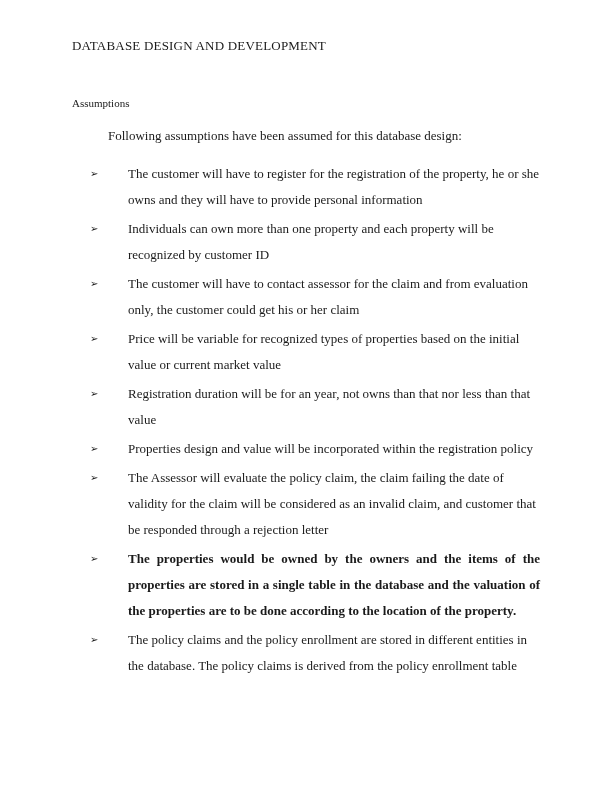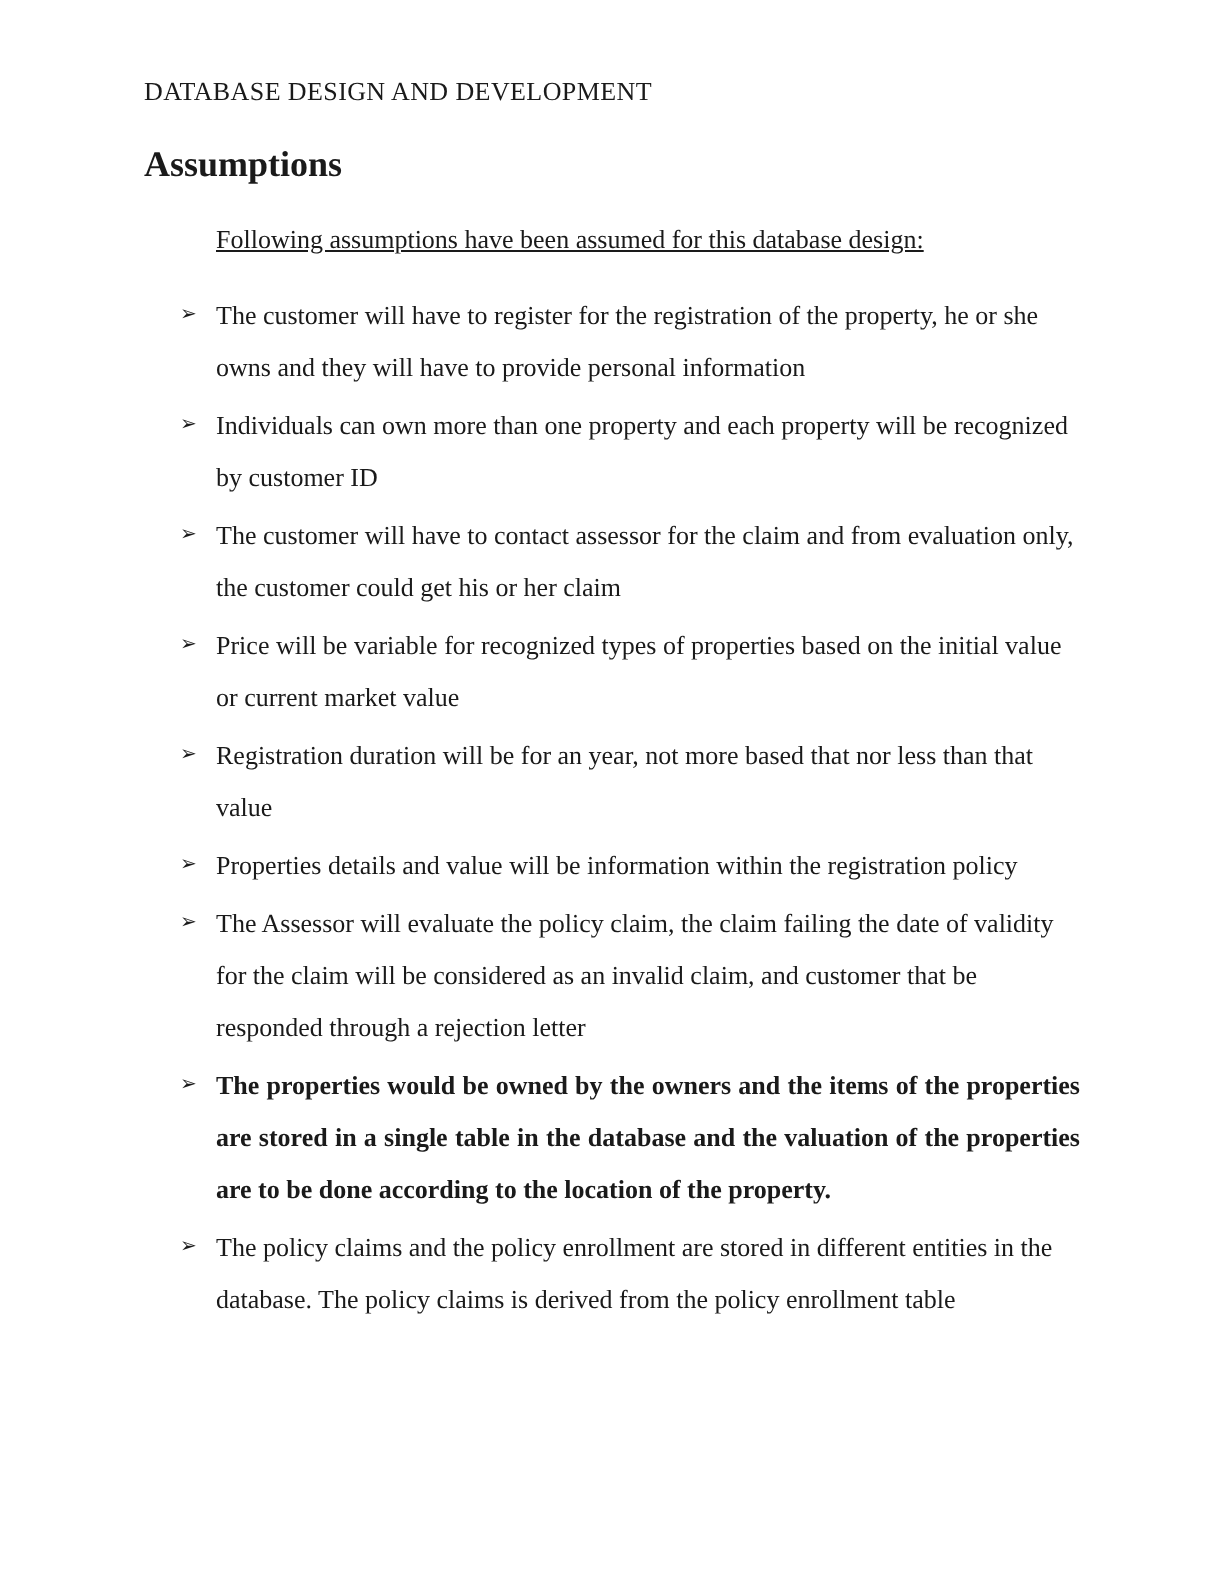--- a/index.html
+++ b/index.html
@@ -25,9 +25,9 @@
     margin-top: 2px;
   }
   .section-title {
-    font-weight: bold;
-    font-size: 18px;
-    margin-top: 18px;
+    font-weight: normal;
+    font-size: 11px;
+    margin-top: 43px;
   }
   .intro {
     margin-top: 14px;

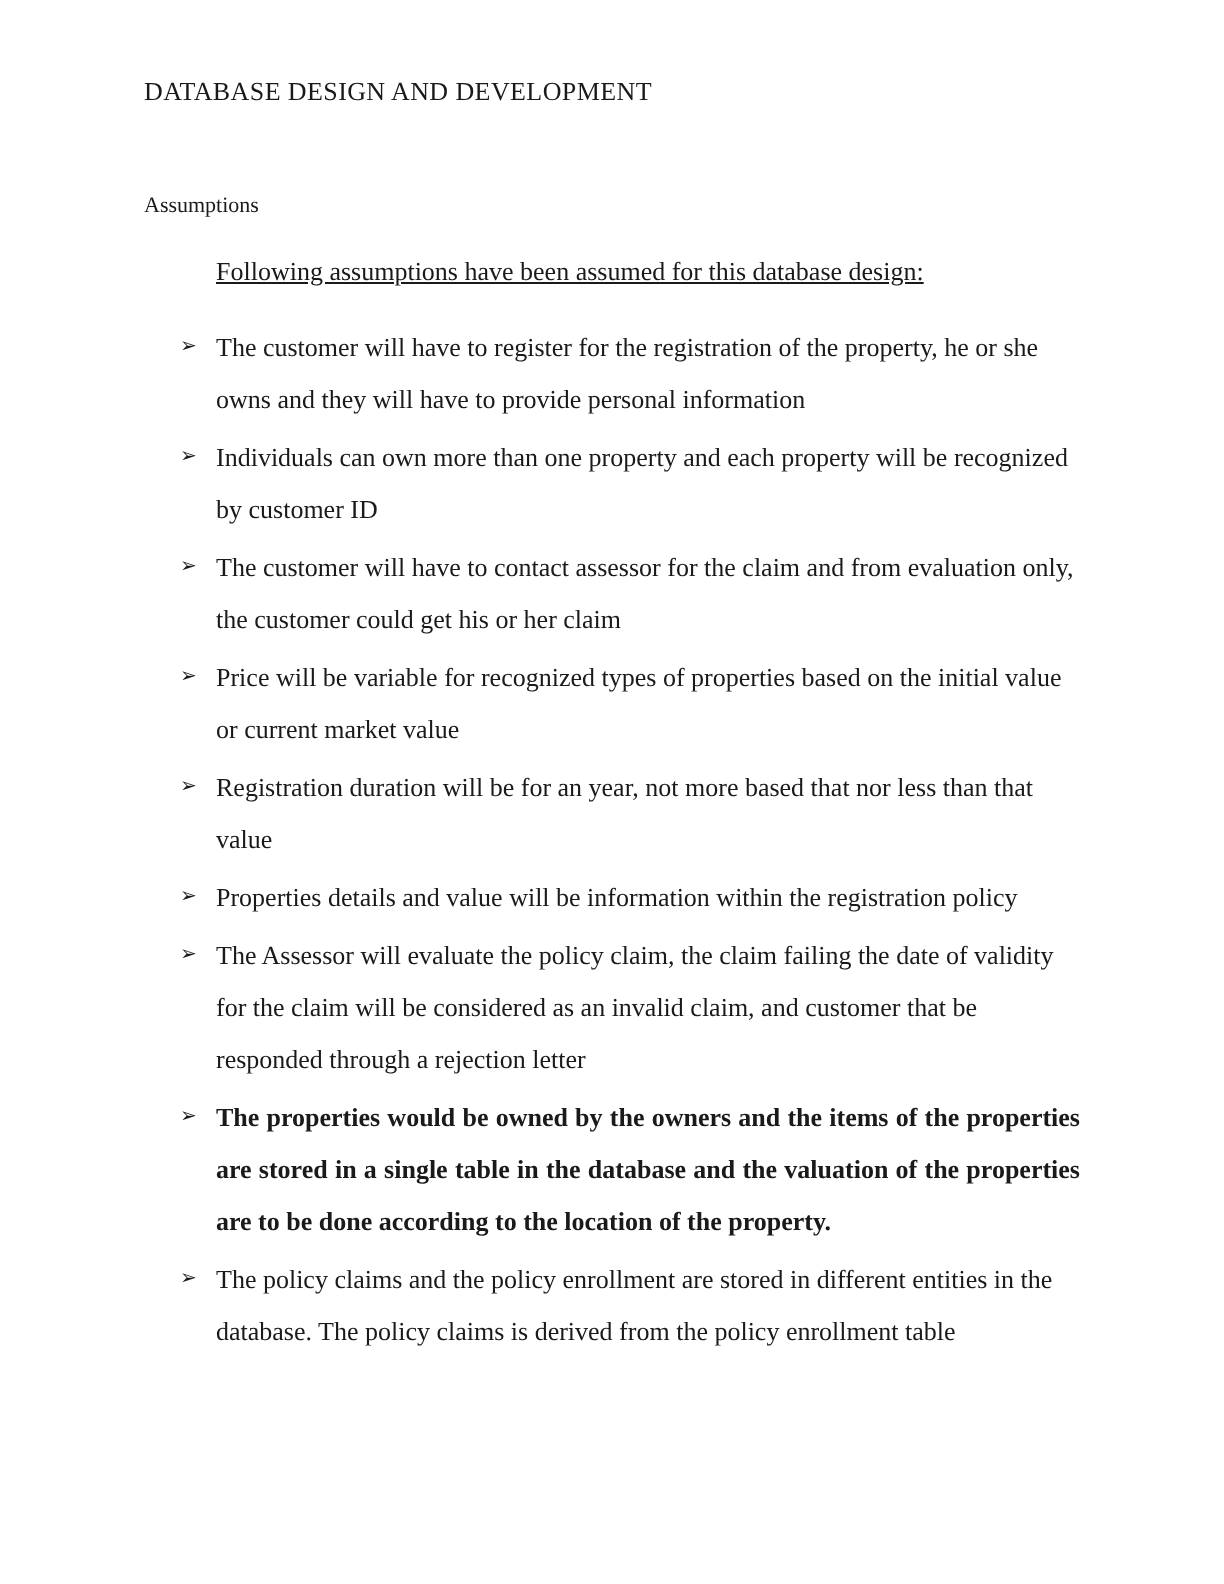--- a/index.html
+++ b/index.html
@@ -33,7 +33,6 @@
     margin-top: 14px;
     margin-left: 36px;
     line-height: 26px;
-    text-decoration: underline;
   }
   .list {
     margin-top: 12px;

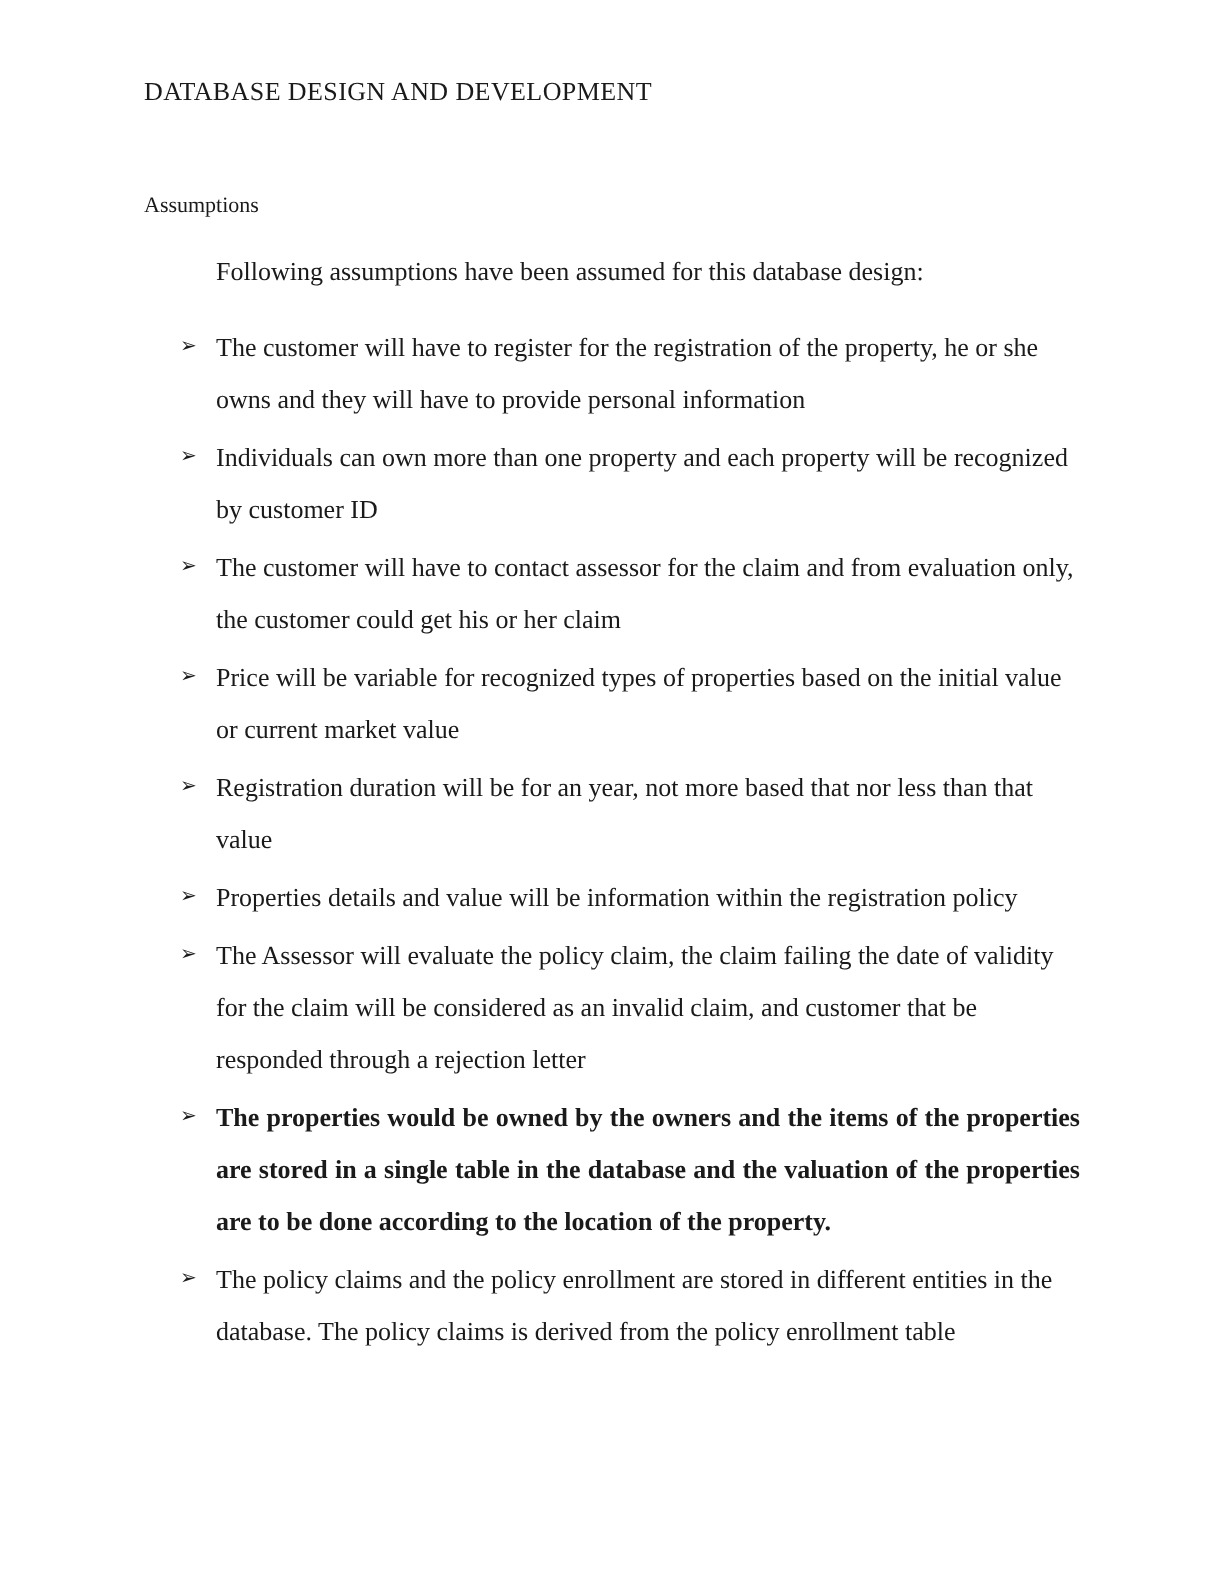--- a/index.html
+++ b/index.html
@@ -52,6 +52,7 @@
   }
   .item-text {
     flex: 1 1 auto;
+    margin-left: 20px;
   }
   .item.justify .item-text {
     text-align: justify;

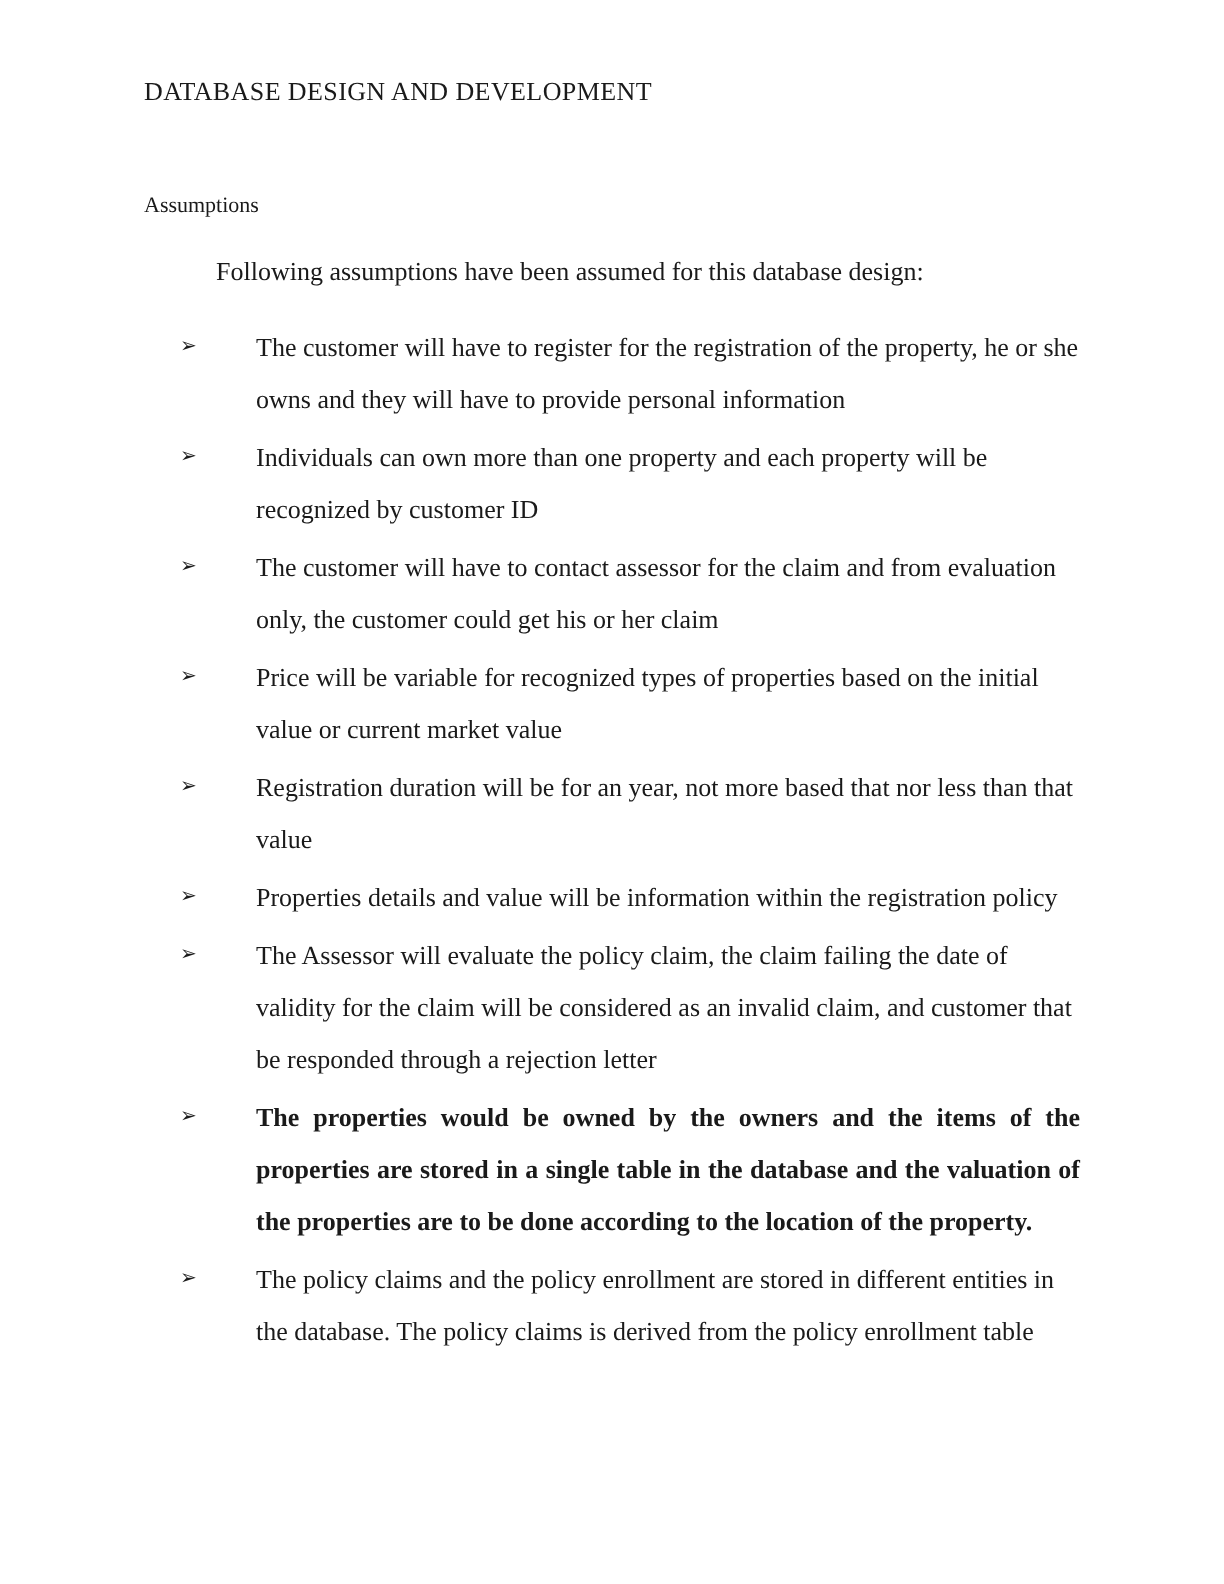--- a/index.html
+++ b/index.html
@@ -94,7 +94,7 @@
 
     <div class="item">
       <span class="bullet">➢</span>
-      <span class="item-text">Registration duration will be for an year, not more based that nor less than that value</span>
+      <span class="item-text">Registration duration will be for an year, not owns than that nor less than that value</span>
     </div>
 
     <div class="item">

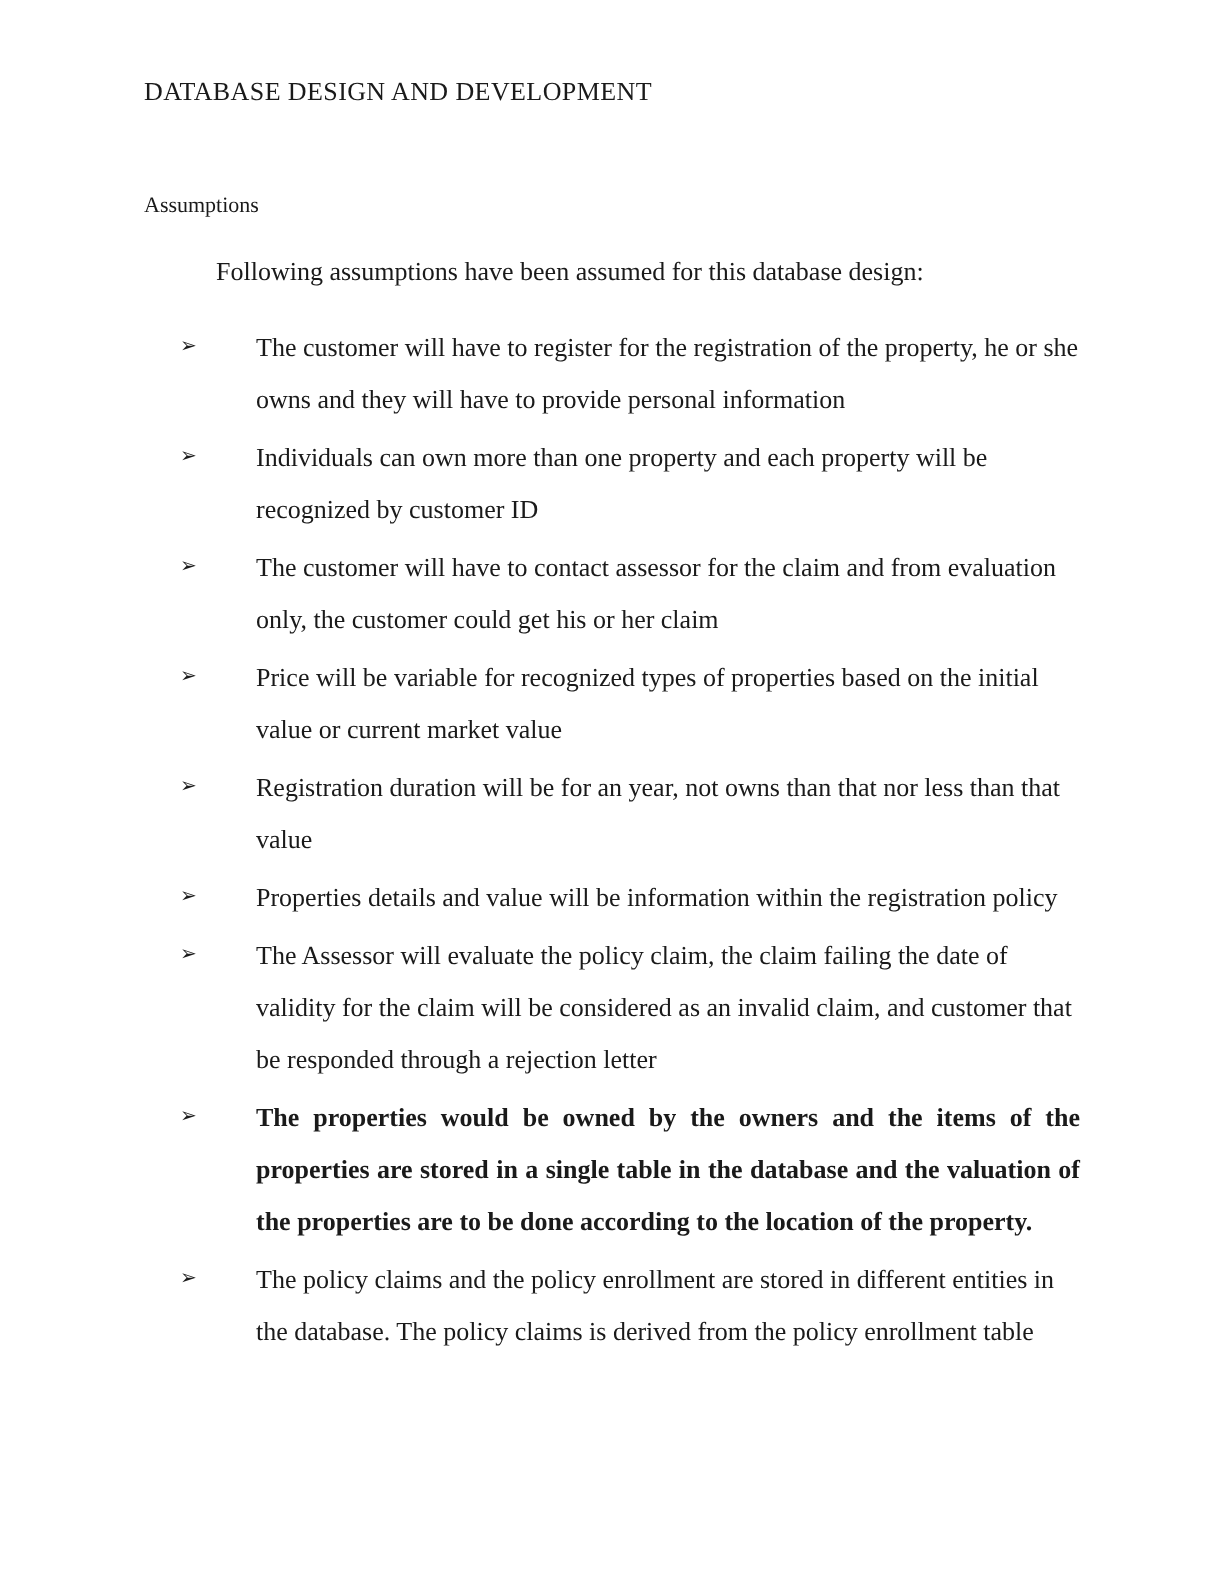--- a/index.html
+++ b/index.html
@@ -99,7 +99,7 @@
 
     <div class="item">
       <span class="bullet">➢</span>
-      <span class="item-text">Properties details and value will be information within the registration policy</span>
+      <span class="item-text">Properties design and value will be incorporated within the registration policy</span>
     </div>
 
     <div class="item">

